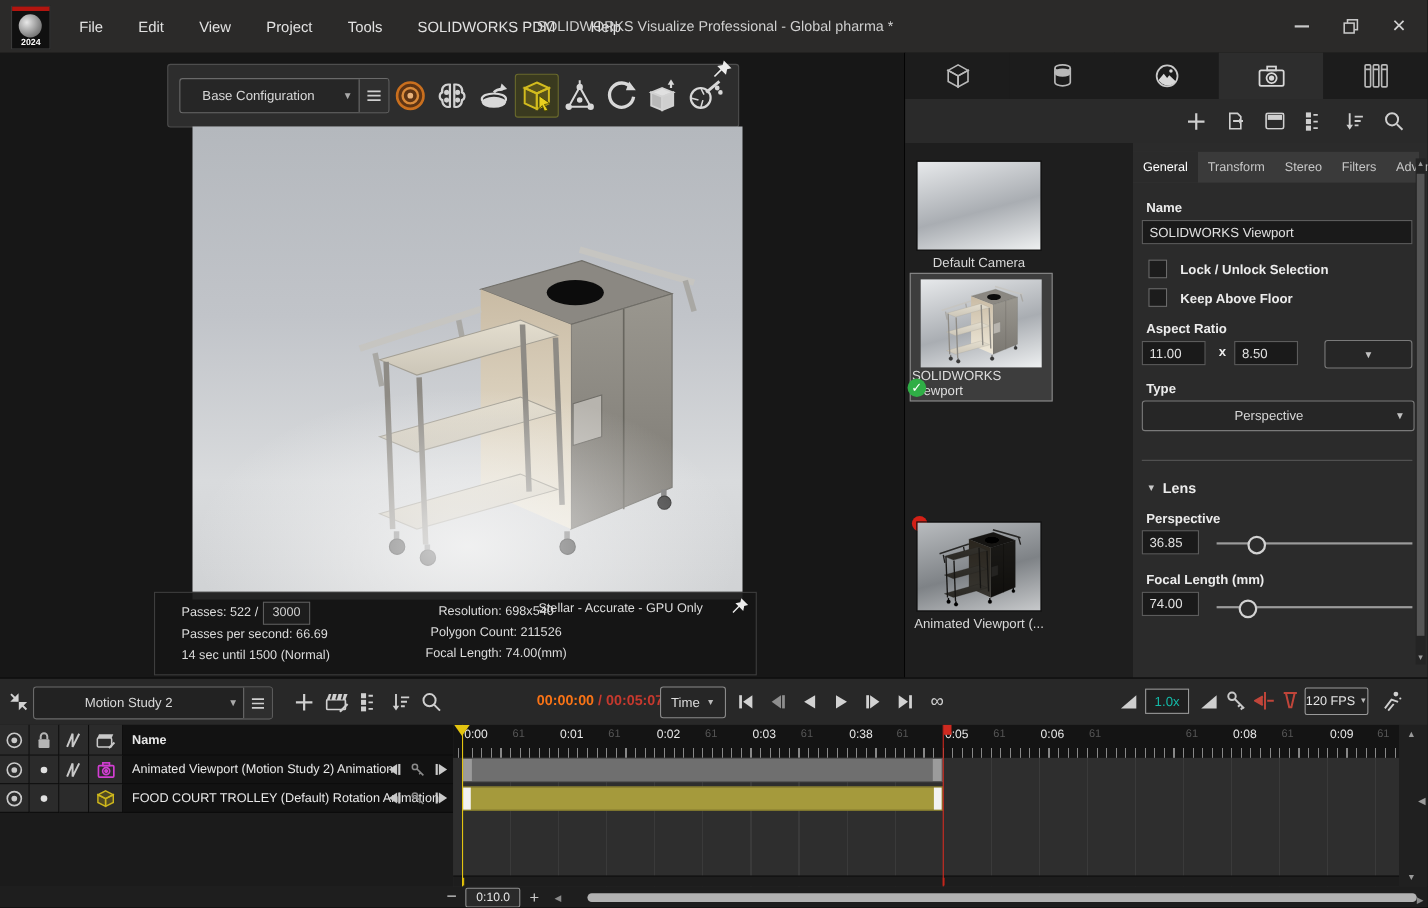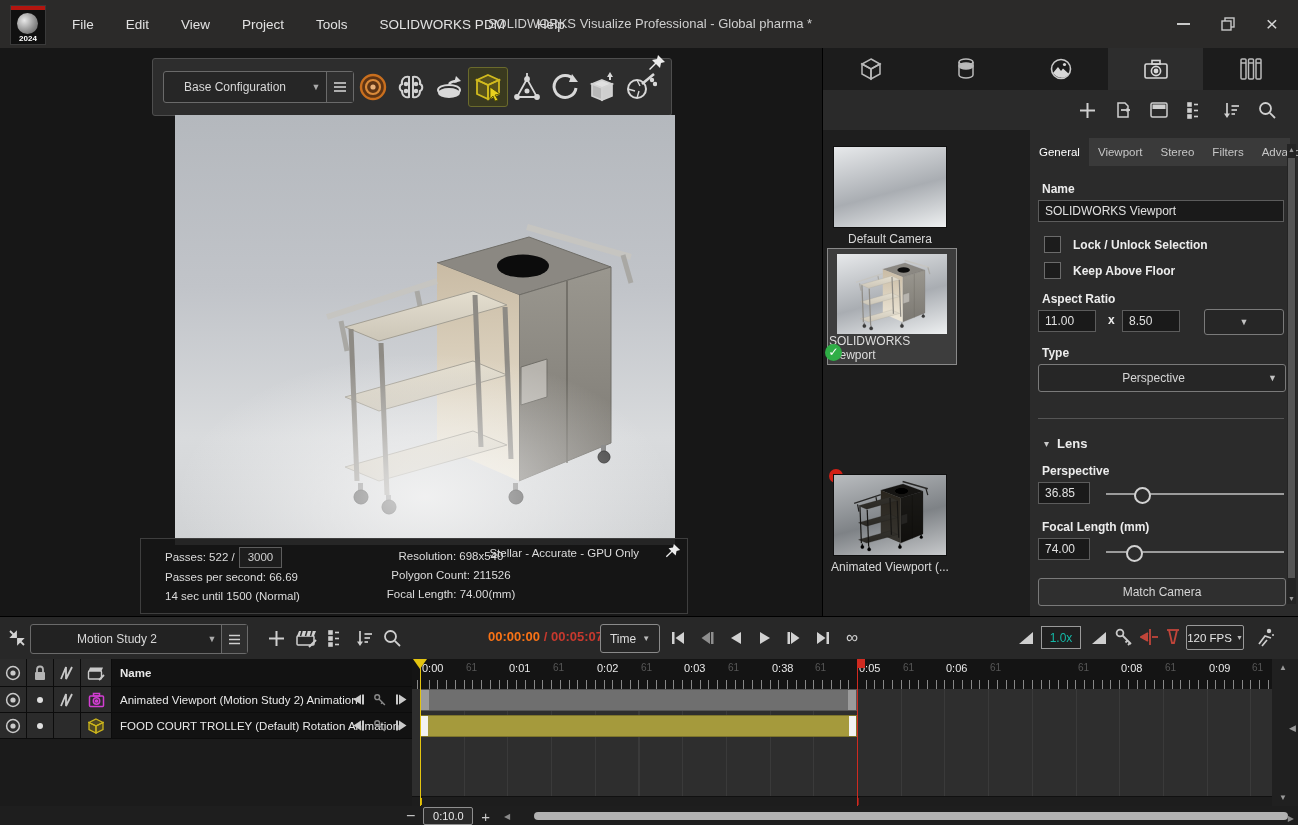--- a/index.html
+++ b/index.html
@@ -406,7 +406,7 @@
     <div class="props">
       <div class="ptabs">
         <span class="ptab sel">General</span>
-        <span class="ptab">Viewport</span>
+        <span class="ptab">Transform</span>
         <span class="ptab">Stereo</span>
         <span class="ptab">Filters</span>
         <span class="ptab">Advanced</span>

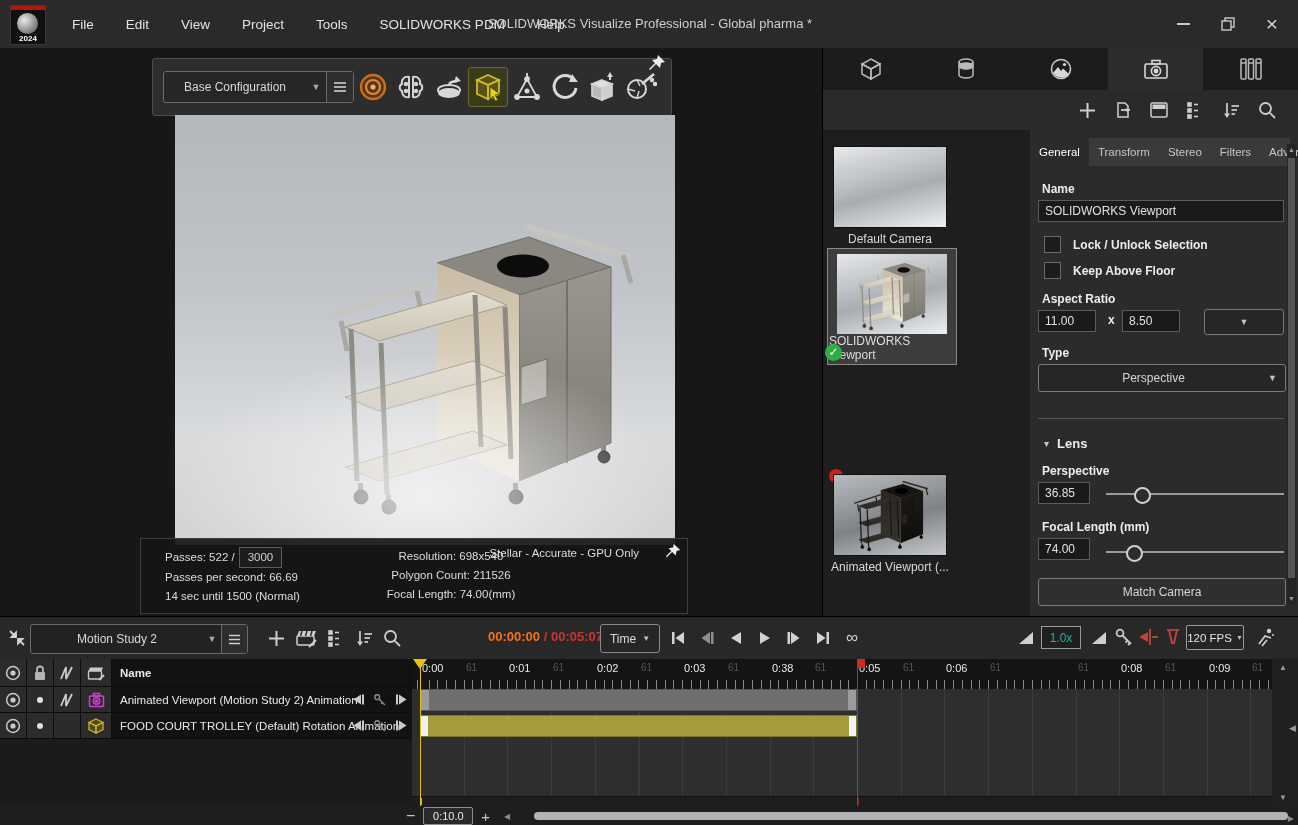--- a/index.html
+++ b/index.html
@@ -456,9 +456,6 @@
         <div class="thumbk" style="left:20px;"></div>
       </div>
 
-      <div class="abs pdrop" style="left:8px;top:448px;width:246px;height:26px;justify-content:center;background:#2f2f2f;">
-        <span>Match Camera</span>
-      </div>
 
       <div class="pscroll">
         <span class="sarrow" style="top:2px;">▲</span>

